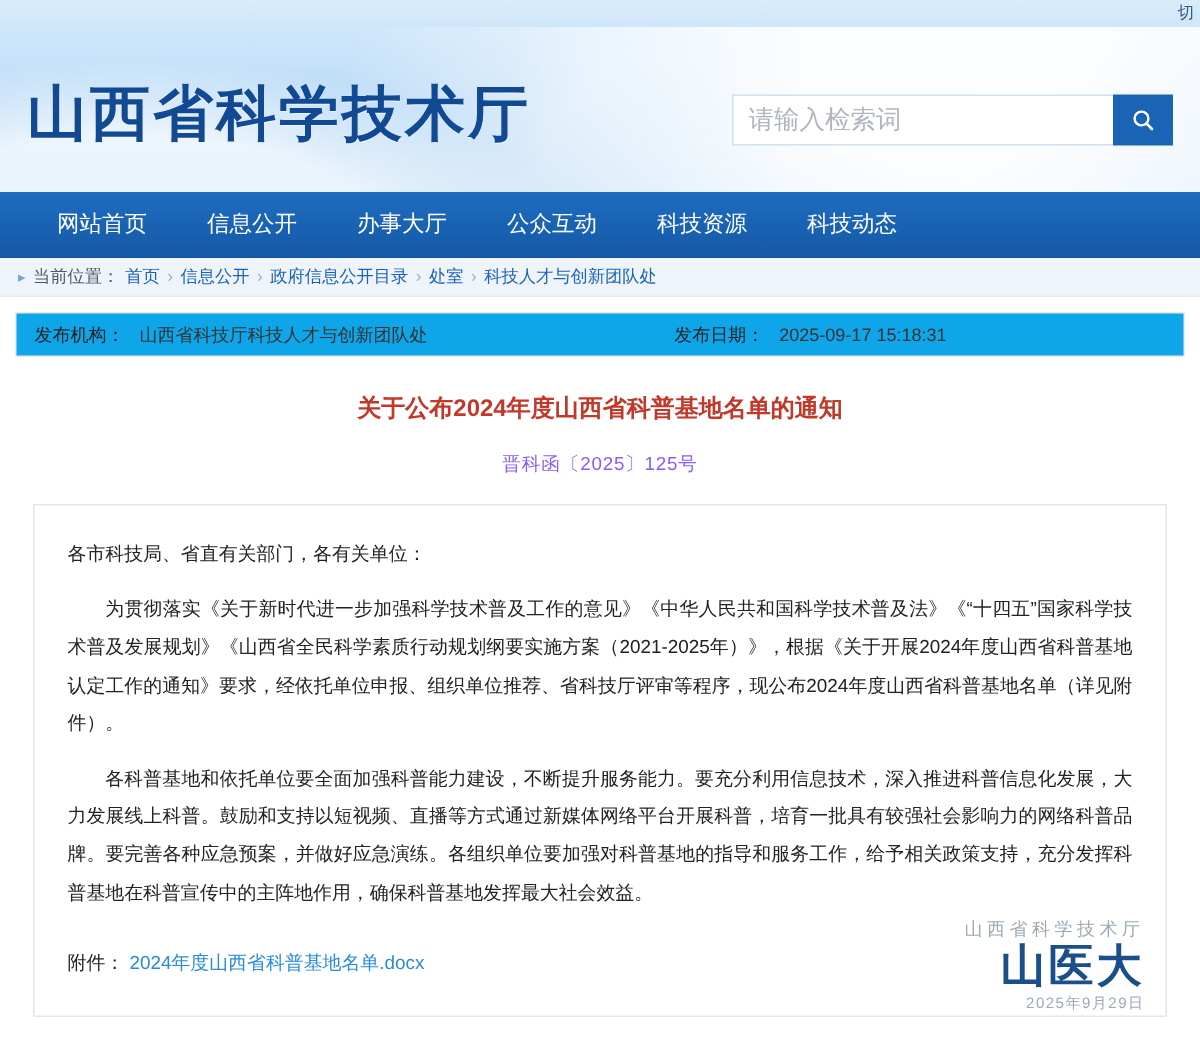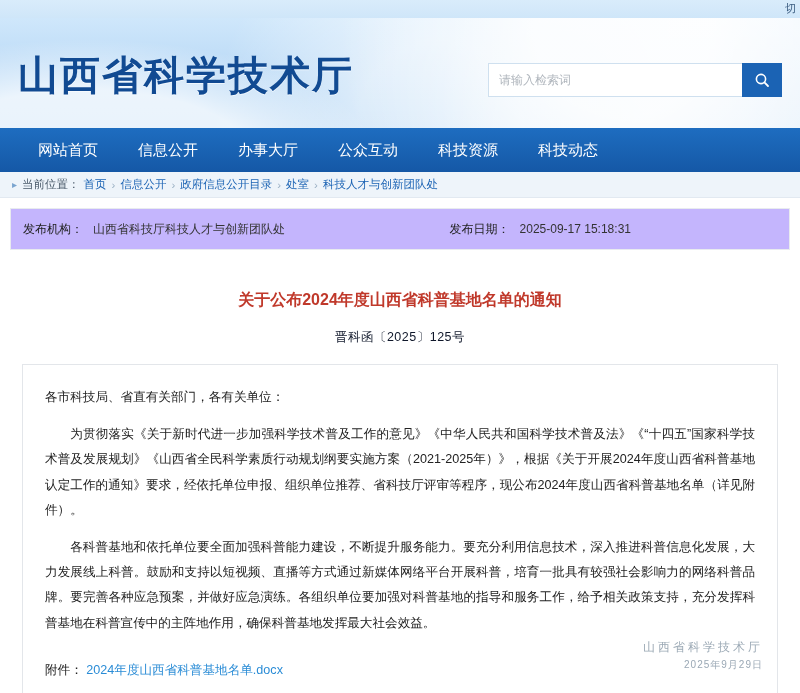--- a/index.html
+++ b/index.html
@@ -58,7 +58,7 @@
     border: 1px solid #cfe0ef;
     border-right: none;
     background: #fff;
-    font-size: 12px;
+    font-size: 17px;
     color: #000000;
     padding: 0 10px;
     outline: none;

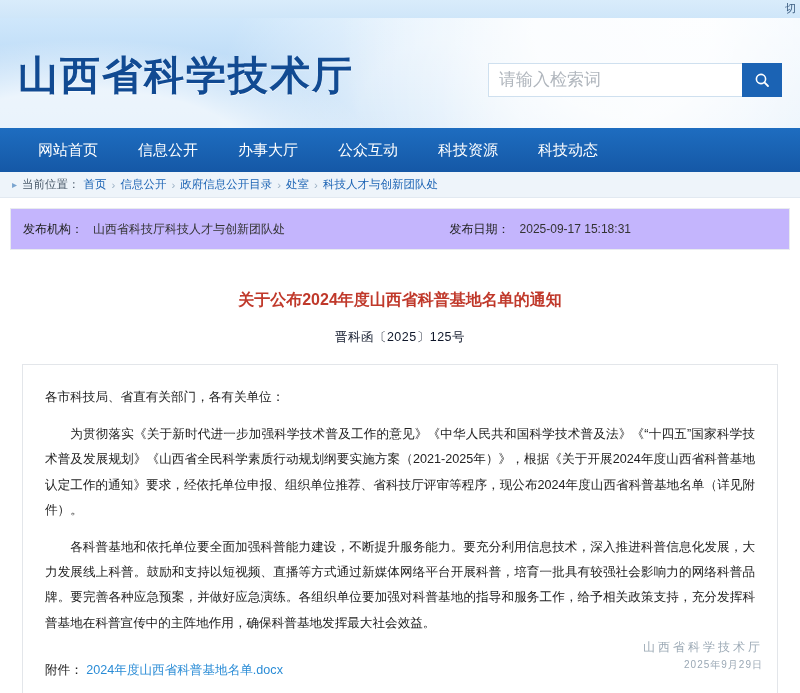--- a/index.html
+++ b/index.html
@@ -110,8 +110,8 @@
   
   .meta {
     margin: 10px 10px 0 10px;
-    height: 42px;
-    background: #c4b5fd;
+    height: 30px;
+    background: #0ea5e9;
     border: 1px solid #e8ebef;
     display: flex;
     align-items: center;

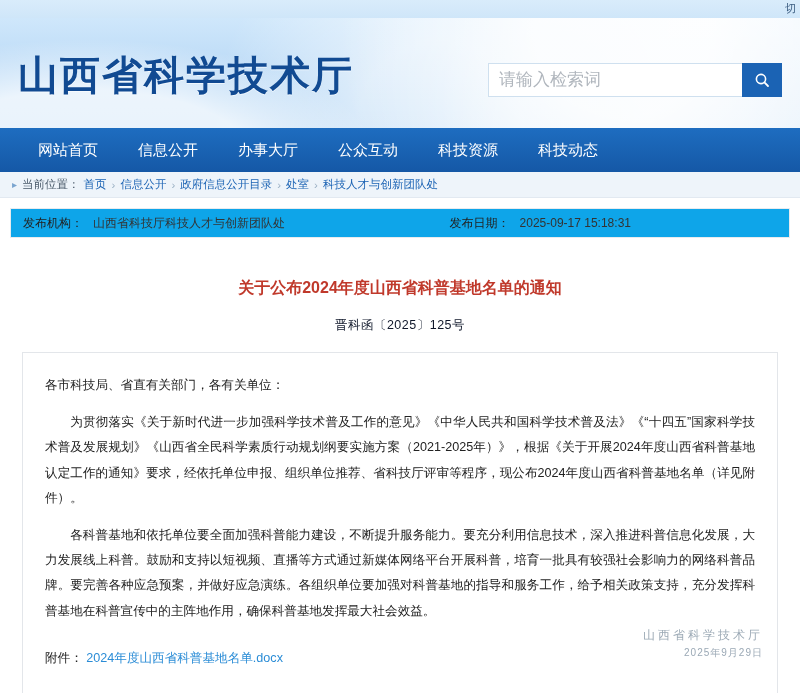--- a/index.html
+++ b/index.html
@@ -129,7 +129,7 @@
     color: #c0392b;
     font-weight: bold;
     font-size: 16px;
-    margin-top: 40px;
+    margin-top: 24px;
     font-family: "Liberation Sans", sans-serif;
   }
   .doc-number {

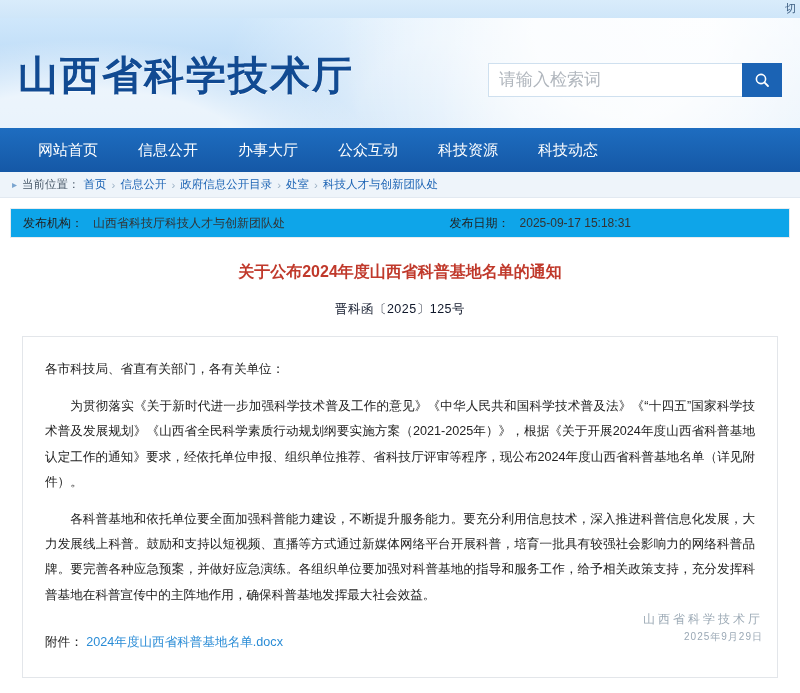--- a/index.html
+++ b/index.html
@@ -135,7 +135,7 @@
   .doc-number {
     text-align: center;
     font-size: 12.5px;
-    color: #0f172a;
+    color: #8b5cf6;
     margin-top: 18px;
     letter-spacing: 0.5px;
   }

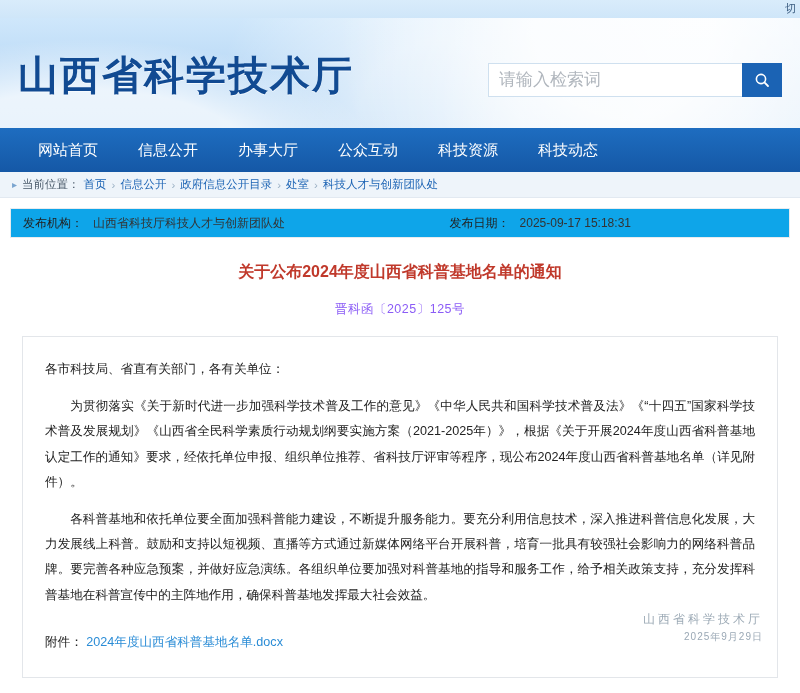--- a/index.html
+++ b/index.html
@@ -263,6 +263,7 @@
 
     <div class="seal">
       <div class="seal-top">山西省科学技术厅</div>
+      <div class="seal-big">山医大</div>
       <div class="seal-sub">2025年9月29日</div>
     </div>
   </div>

